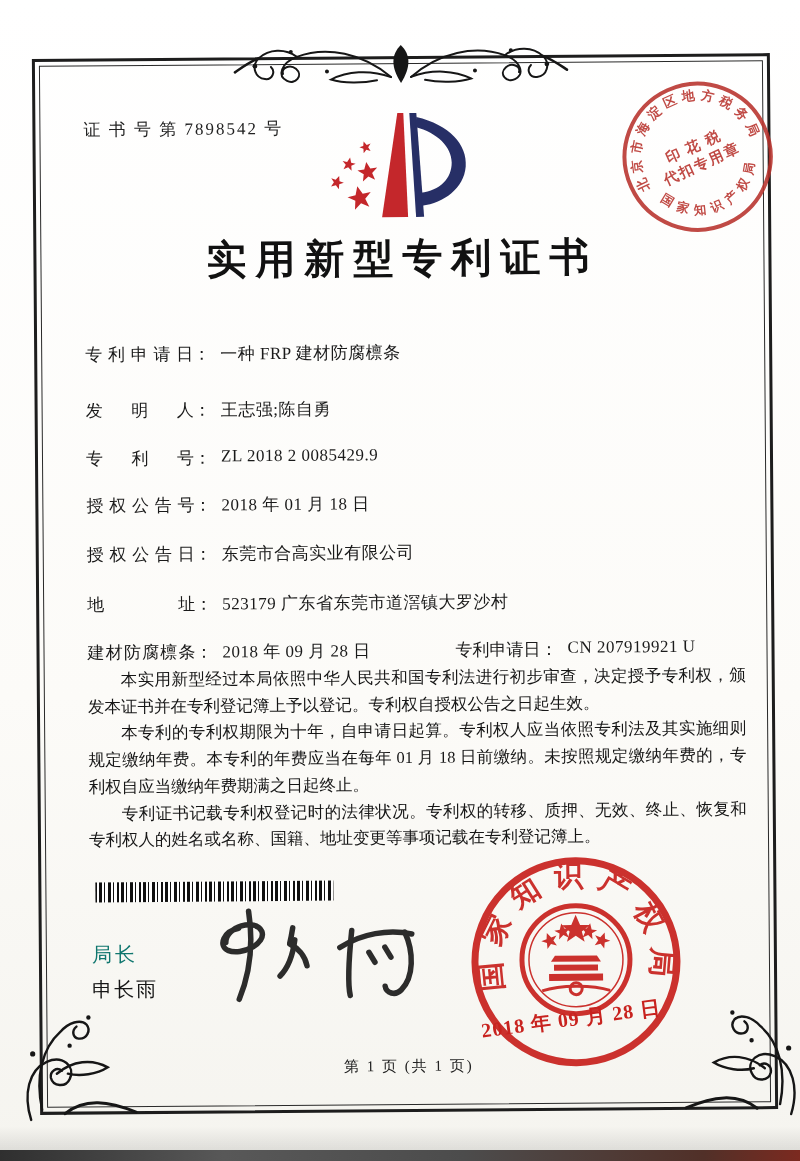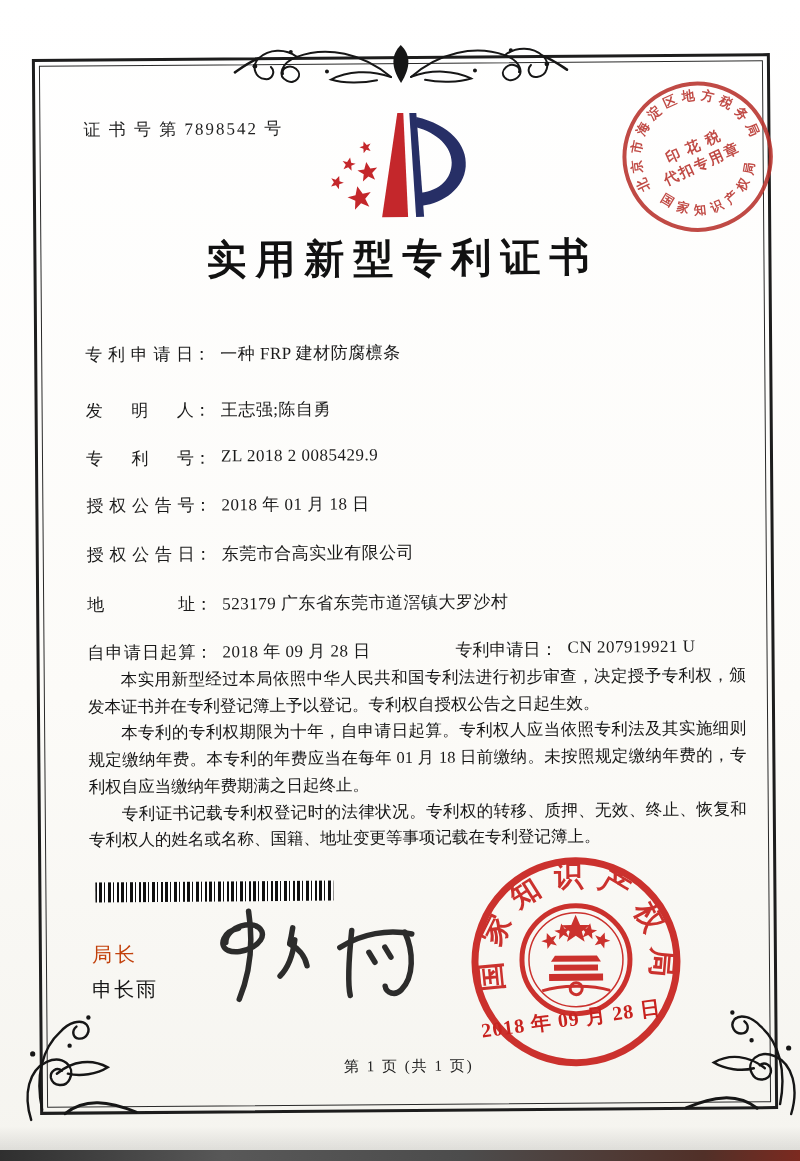--- a/index.html
+++ b/index.html
@@ -154,7 +154,7 @@
     <span class="fvalue">523179 广东省东莞市道滘镇大罗沙村</span>
   </div>
   <div class="frow r7">
-    <span class="flabel">自申请日起算</span>
+    <span class="flabel">建材防腐檩条</span>
       <span class="fcolon">：</span>
     <span class="fvalue">2018 年 09 月 28 日</span>
   </div>

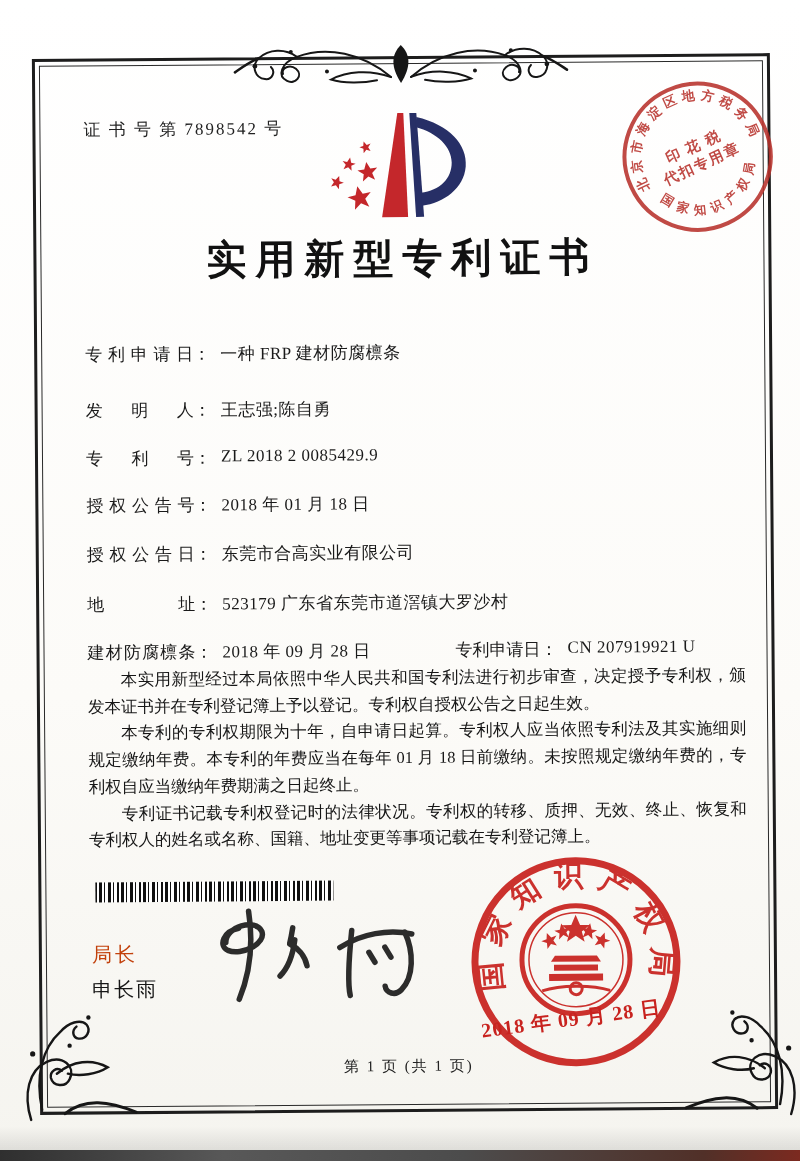--- a/index.html
+++ b/index.html
@@ -33,7 +33,7 @@
   .barcode{position:absolute;left:54px;top:821px;width:238px;height:20px;
     background:repeating-linear-gradient(90deg,#101010 0 2px,#fff 2px 4px,#101010 4px 7px,#fff 7px 9px,#101010 9px 10px,#fff 10px 13px,#101010 13px 16px,#fff 16px 18px,#101010 18px 19px,#fff 19px 22px);}
   .officer-title{position:absolute;left:50px;top:880px;font-size:20px;letter-spacing:3px;
-    font-family:Liberation Mono, monospace;color:#c2410c;}
+    font-family:Liberation Mono, monospace;color:#0f766e;}
   .officer-name{position:absolute;left:50px;top:915px;font-size:20px;letter-spacing:2px;
     font-family:"Liberation Sans","DejaVu Sans",sans-serif;color:#161616;text-align:center;}
   .signature{position:absolute;left:150px;top:838px;}

